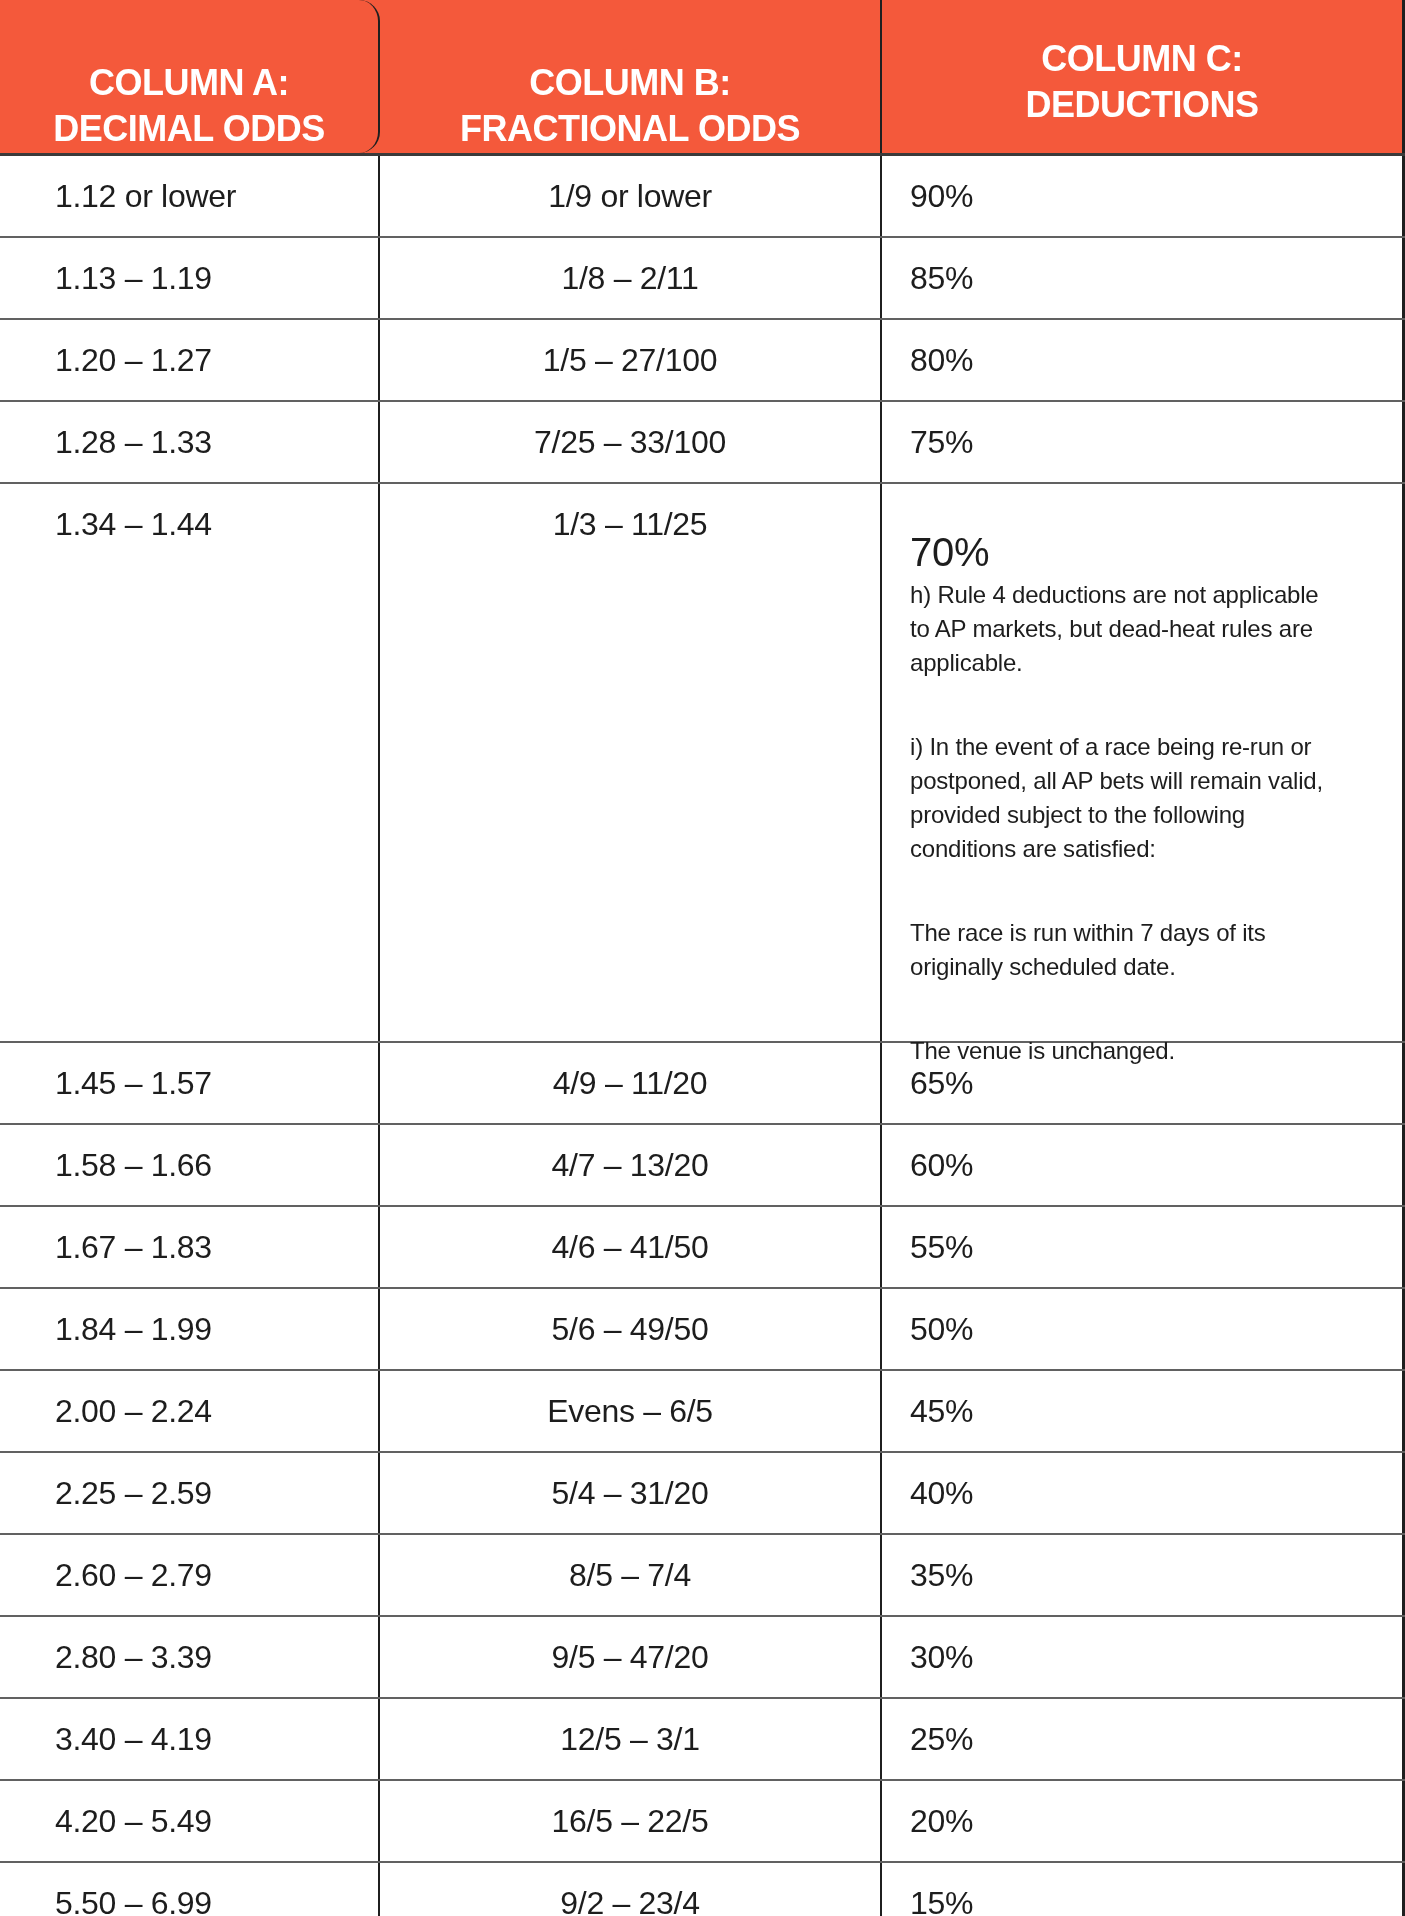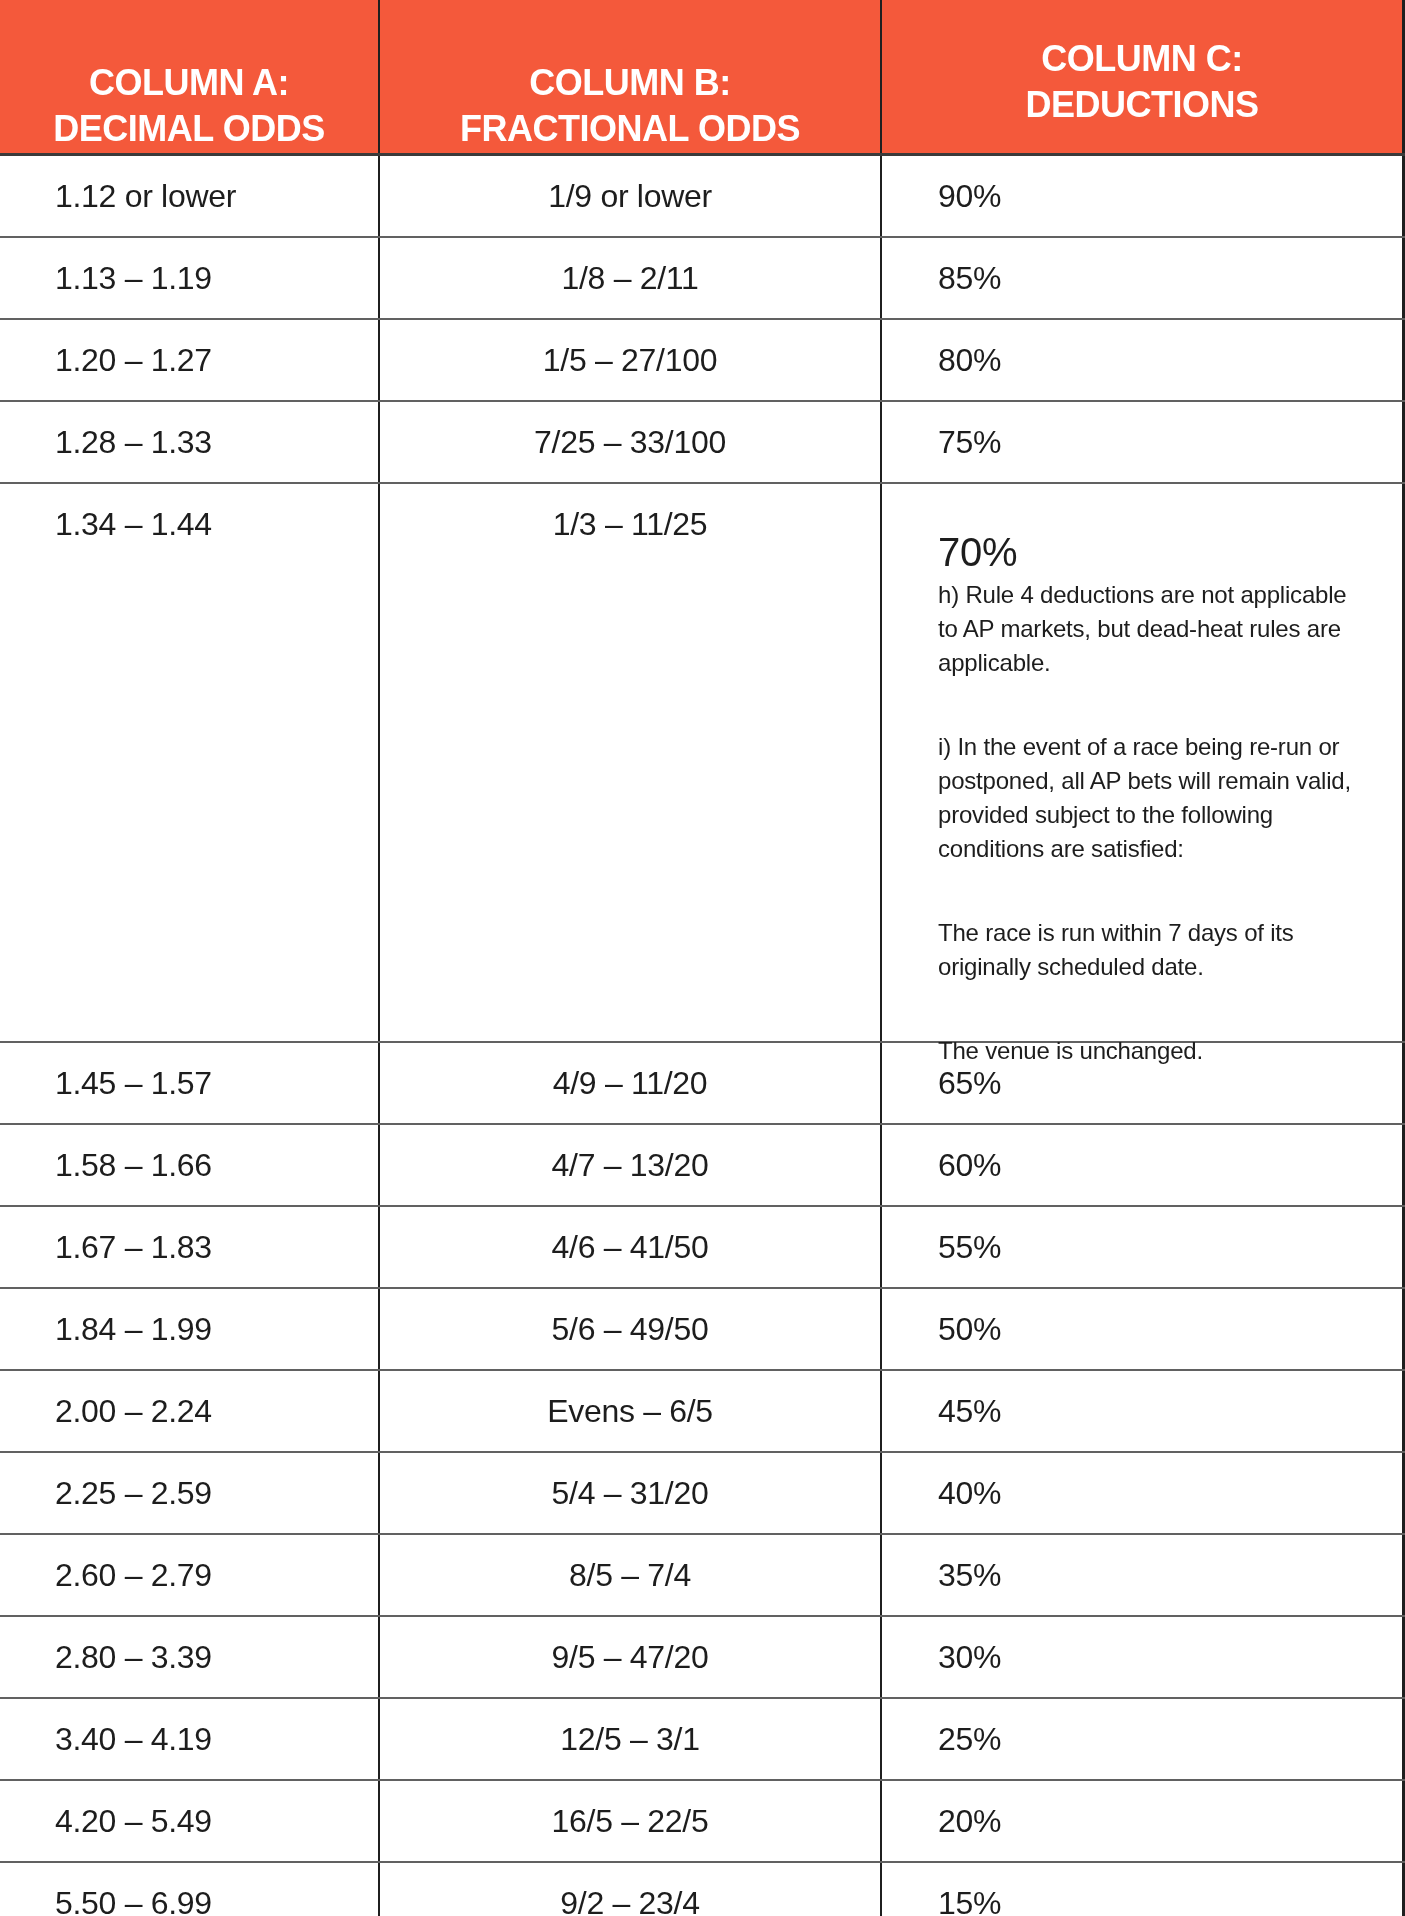--- a/index.html
+++ b/index.html
@@ -25,7 +25,7 @@
     color:#ffffff;font-weight:bold;font-size:36px;line-height:46px;
     letter-spacing:-0.5px;text-align:center;
   }
-  .hdr-a{width:380px;border-right:2px solid var(--col-line);padding-top:60px;}
+  .hdr-a{width:380px;border-right:2px solid var(--col-line);padding-top:60px;border-radius:21px;}
   .hdr-b{width:502px;border-right:2px solid var(--col-line);padding-top:60px;}
   .hdr-c{flex:1;border-right:3px solid var(--col-line);padding-top:36px;}
   

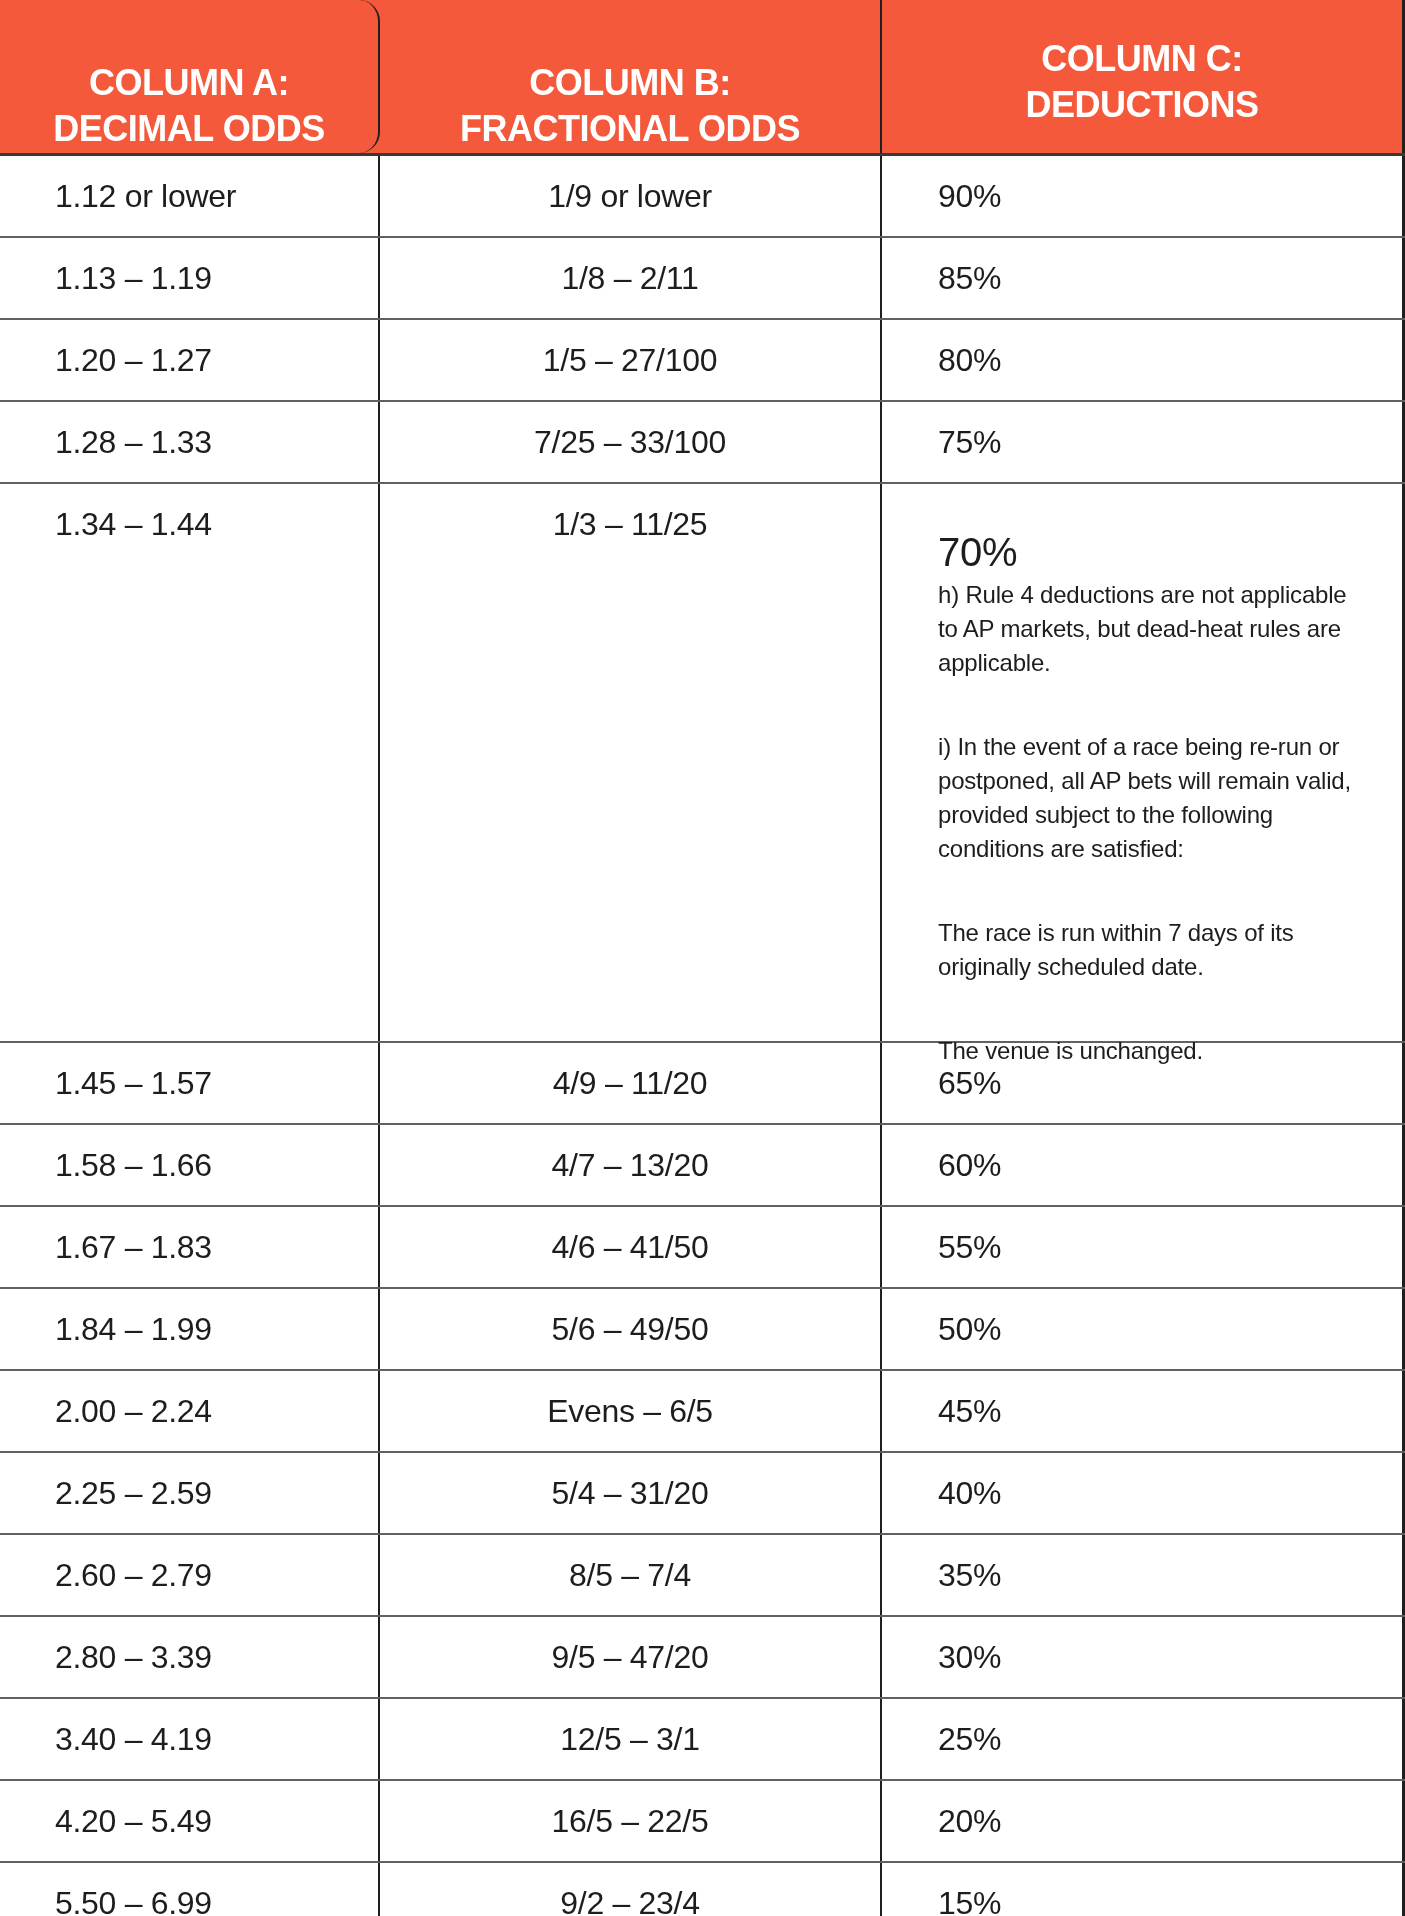--- a/index.html
+++ b/index.html
@@ -39,7 +39,7 @@
   }
   .cell-a{width:380px;border-right:2px solid var(--col-line);padding-left:55px;}
   .cell-b{width:502px;border-right:2px solid var(--col-line);justify-content:center;text-align:right;}
-  .cell-c{flex:1;border-right:3px solid var(--col-line);padding-left:56px;}
+  .cell-c{flex:1;border-right:3px solid var(--col-line);padding-left:28px;}
   .row.last .cell-c{border-right:none;}
   
   .row.tall .cell-a,.row.tall .cell-b{align-items:flex-start;padding-top:22px;}

